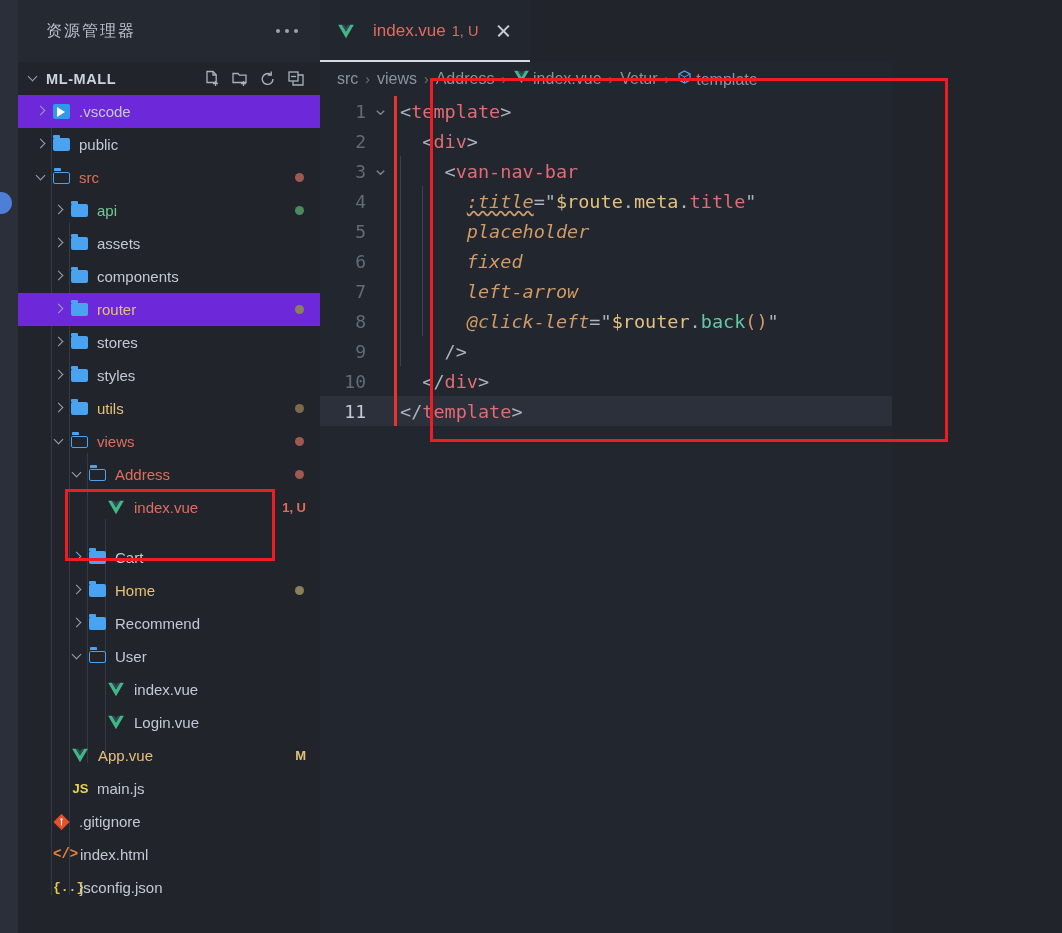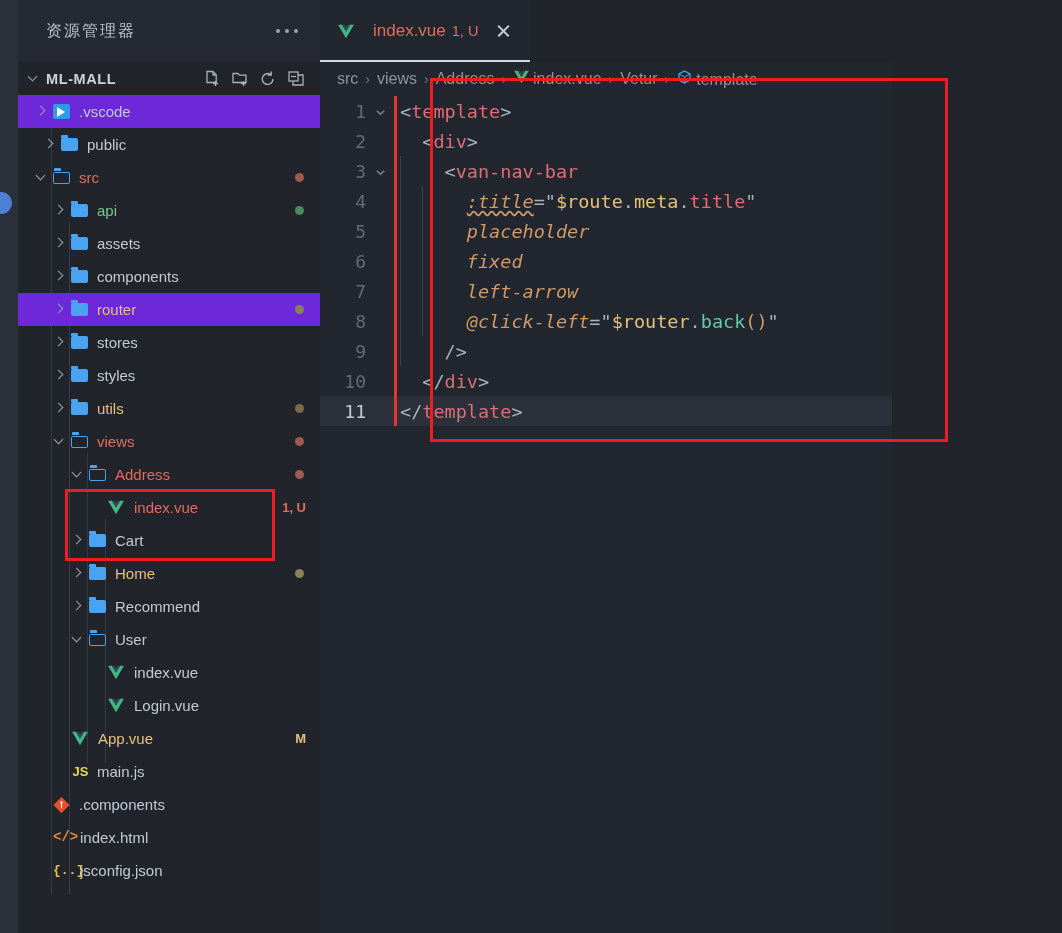--- a/index.html
+++ b/index.html
@@ -277,7 +277,7 @@
           <span class="ic-vscode"></span>
           <span class="lbl" style="color: rgb(195, 201, 212);">.vscode</span>
         </div>
-        <div class="row" style="padding-left: 22px; text-align: right;">
+        <div class="row" style="padding-left: 14px; text-align: right;">
           <span class="chev" style="margin-right: 3px;"></span>
           <span class="ic-folder"></span>
           <span class="lbl" style="color: rgb(195, 201, 212);">public</span>

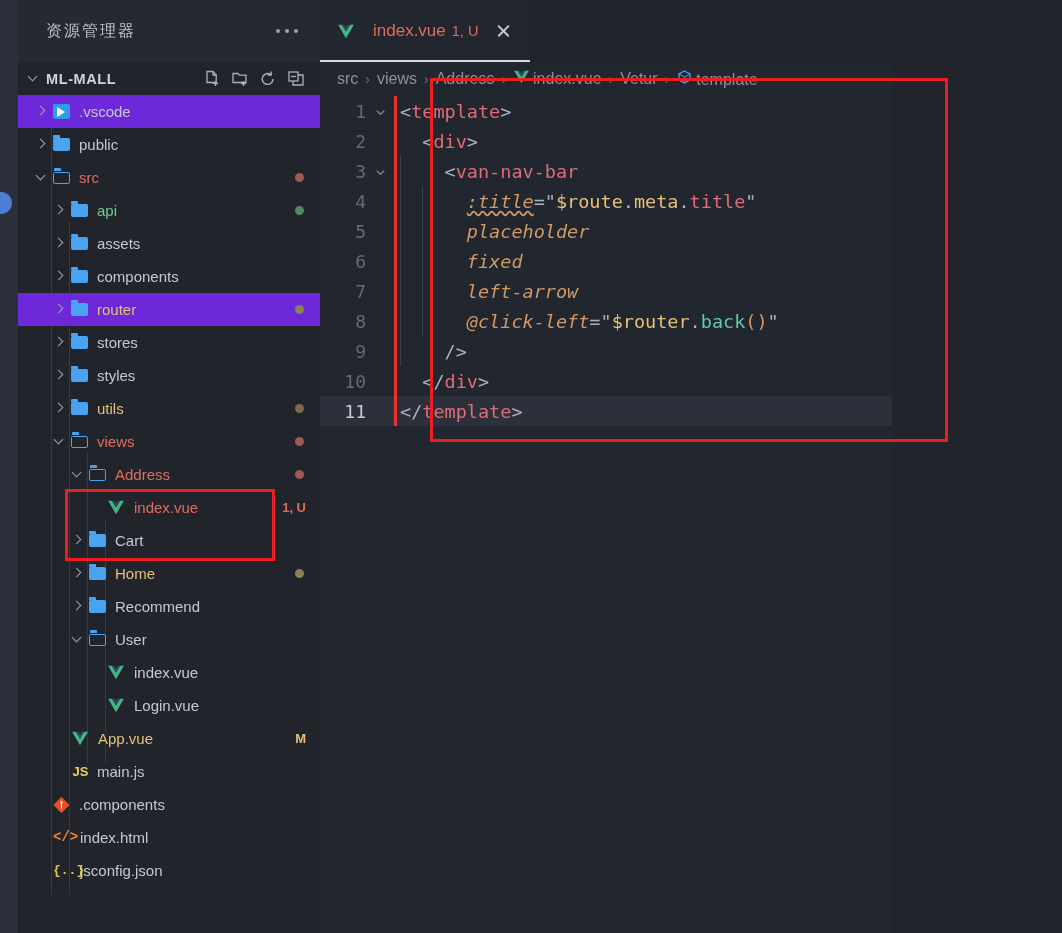--- a/index.html
+++ b/index.html
@@ -349,7 +349,7 @@
           <span class="lbl" style="color: rgb(224, 108, 94);">index.vue</span>
           <span class="badge" style="color: rgb(224, 108, 94);">1, U</span>
         </div>
-        <div class="row" style="padding-left: 50px;">
+        <div class="row" style="padding-left: 50px; margin-top: 17px;">
           <span class="chev" style="margin-right: 3px;"></span>
           <span class="ic-folder"></span>
           <span class="lbl" style="color: rgb(195, 201, 212);">Cart</span>

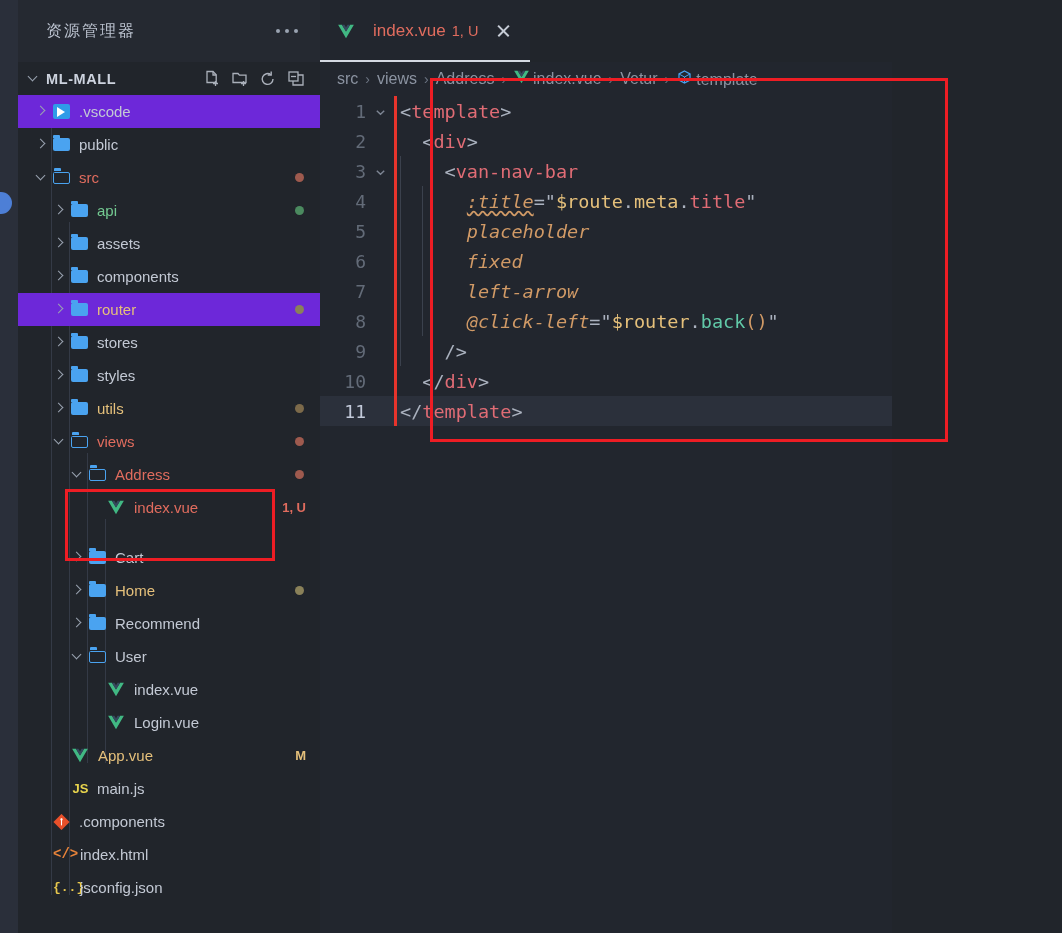--- a/index.html
+++ b/index.html
@@ -413,7 +413,7 @@
               <path d="M9 5.2 v7.6" stroke="#fff" stroke-width="1.2"></path>
               <circle cx="9" cy="6.2" r="1.3" fill="#fff"></circle>
             </svg></span>
-          <span class="lbl" style="color: rgb(195, 201, 212);">.components</span>
+          <span class="lbl" style="color: rgb(195, 201, 212);">.gitignore</span>
         </div>
         <div class="row" style="padding-left: 14px;">
           <span class="chev" style="visibility: hidden; margin-right: 3px;"></span>

